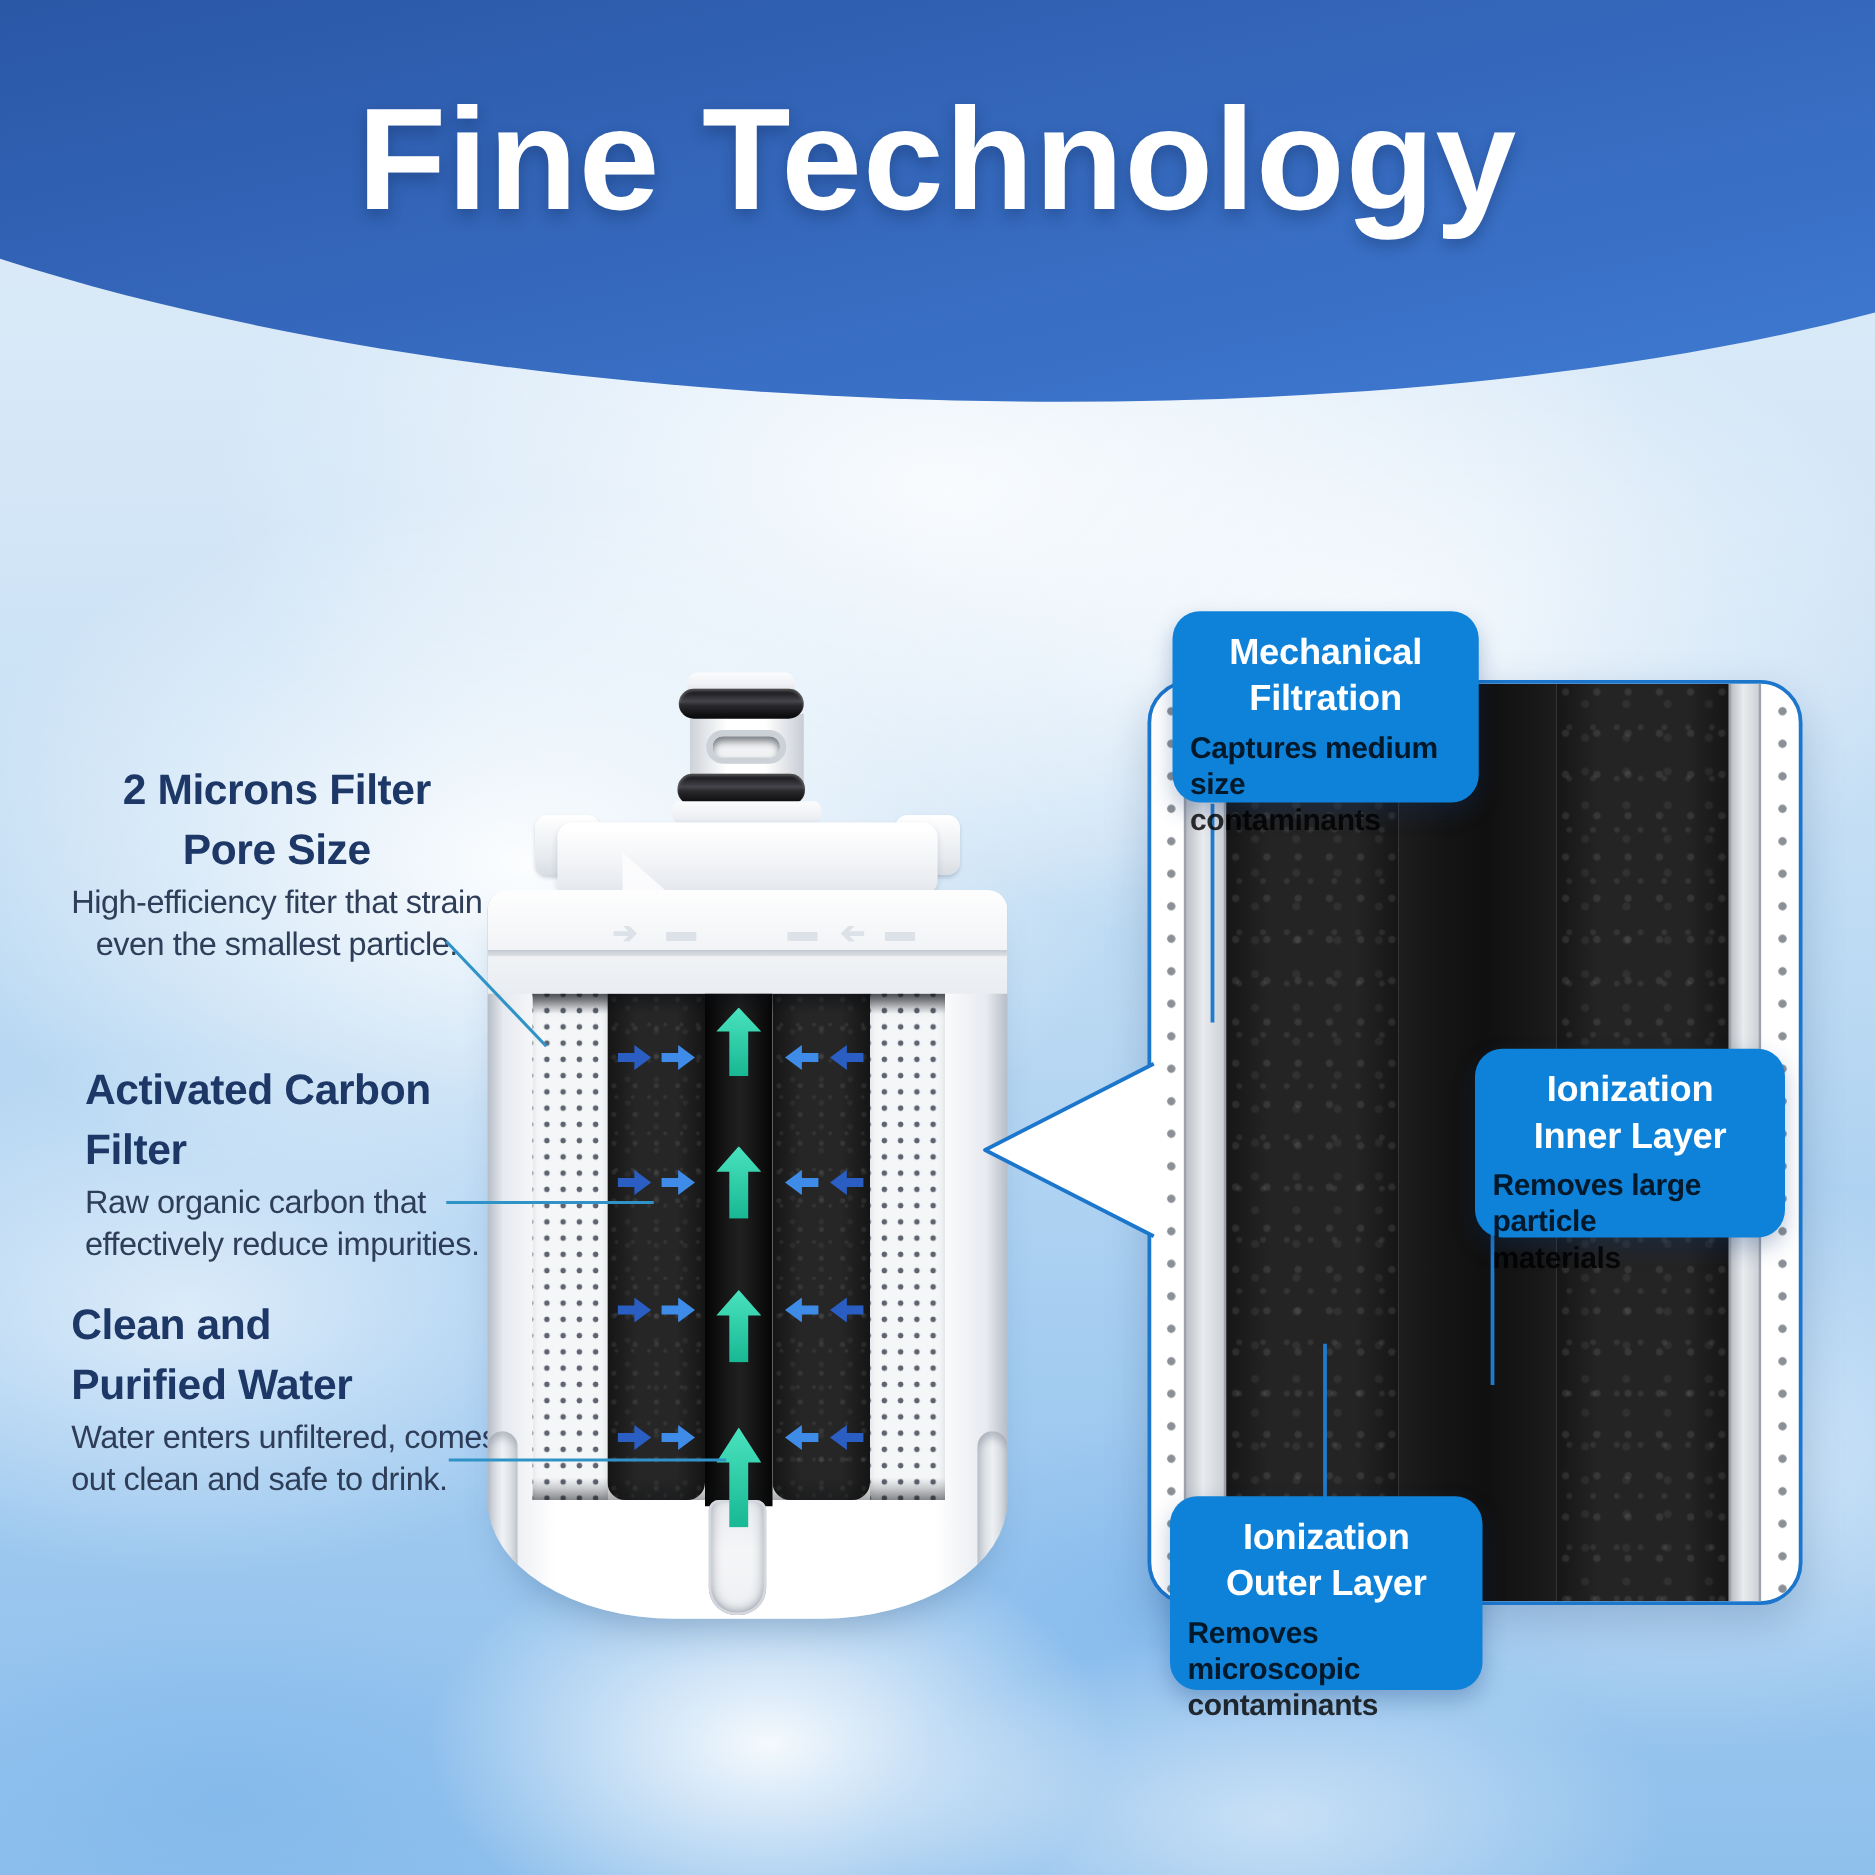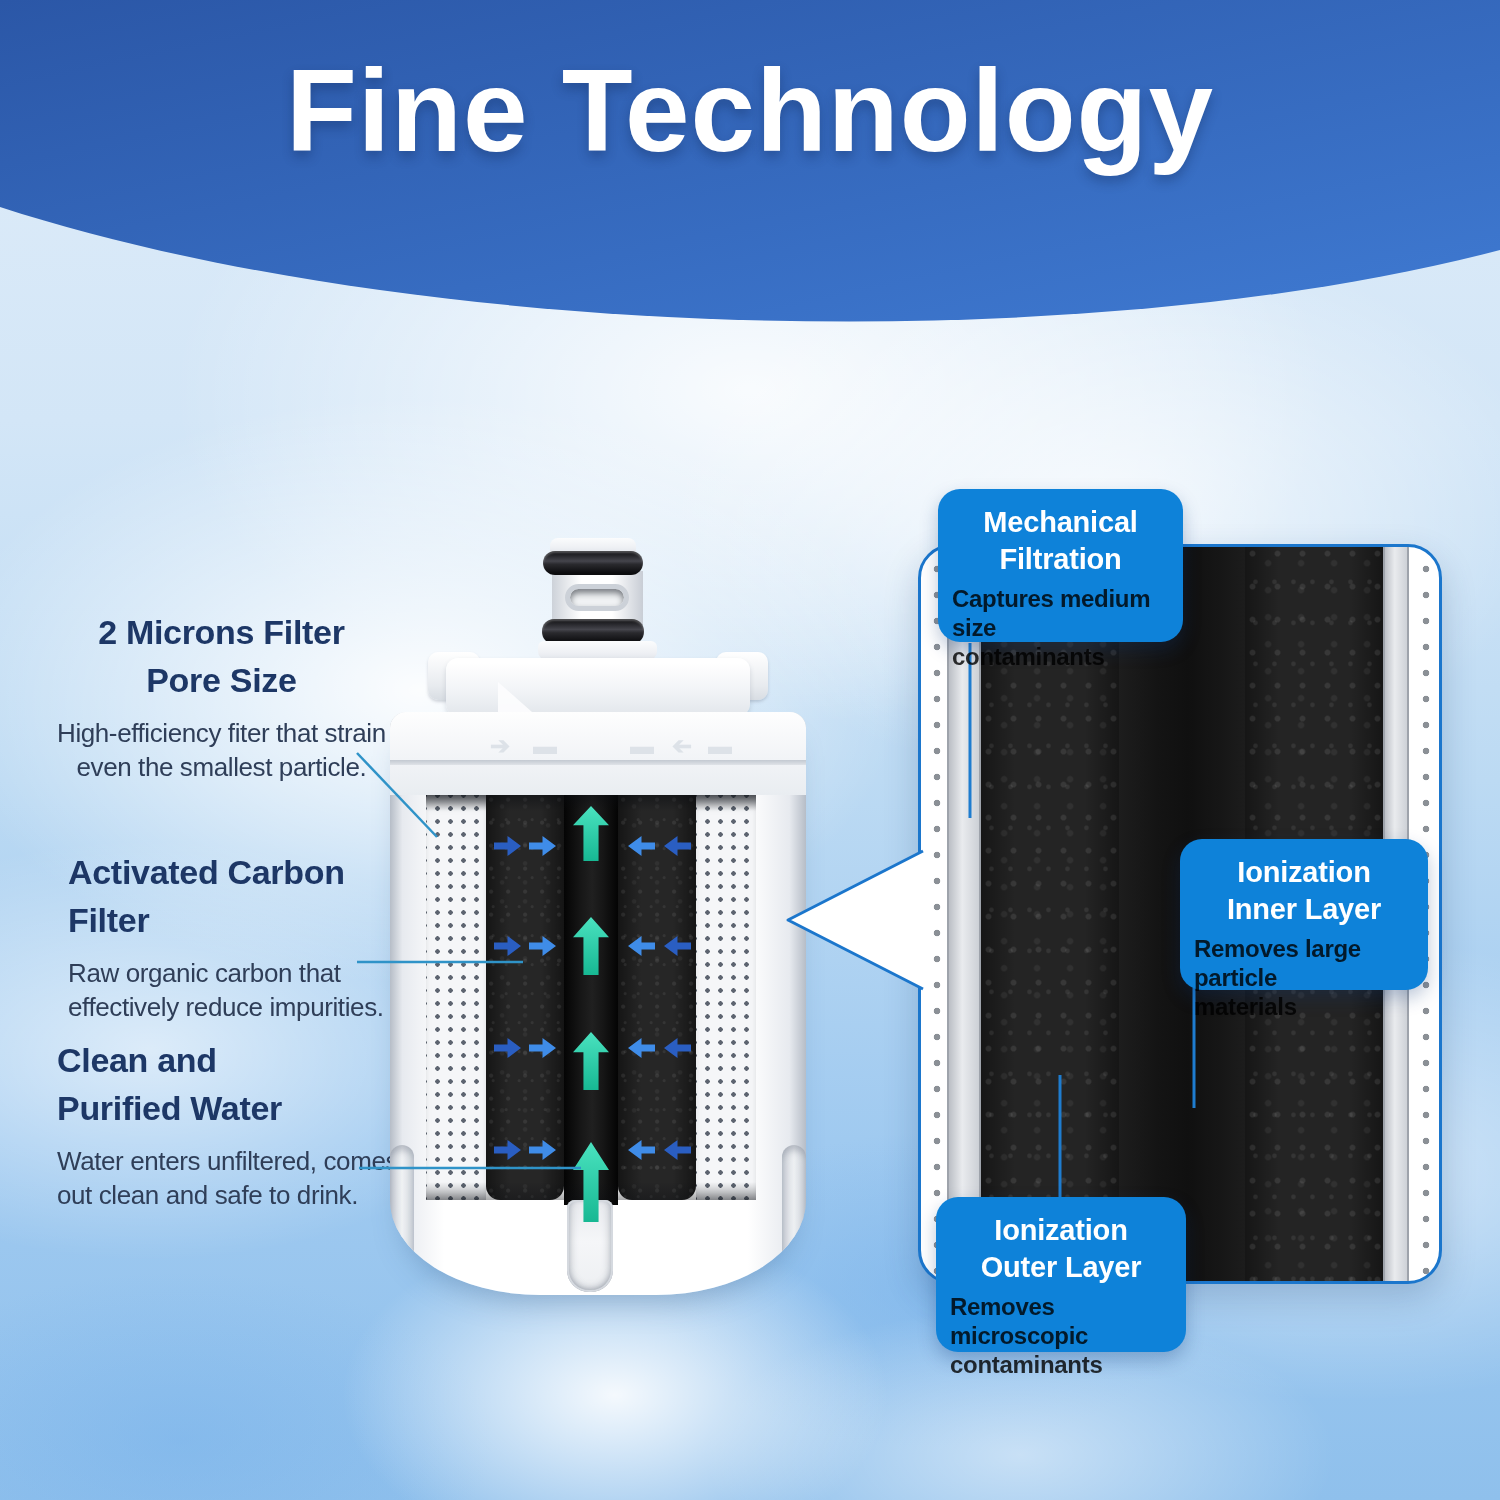--- a/index.html
+++ b/index.html
@@ -24,7 +24,7 @@
 
   
   .page-title{
-    left:0;top:44px;width:1500px;text-align:center;z-index:2;
+    left:0;top:60px;width:1500px;text-align:center;z-index:2;
     color:#fff;font-size:116px;font-weight:bold;letter-spacing:1px;
     text-shadow:0 6px 12px rgba(10,30,70,.30);
   }

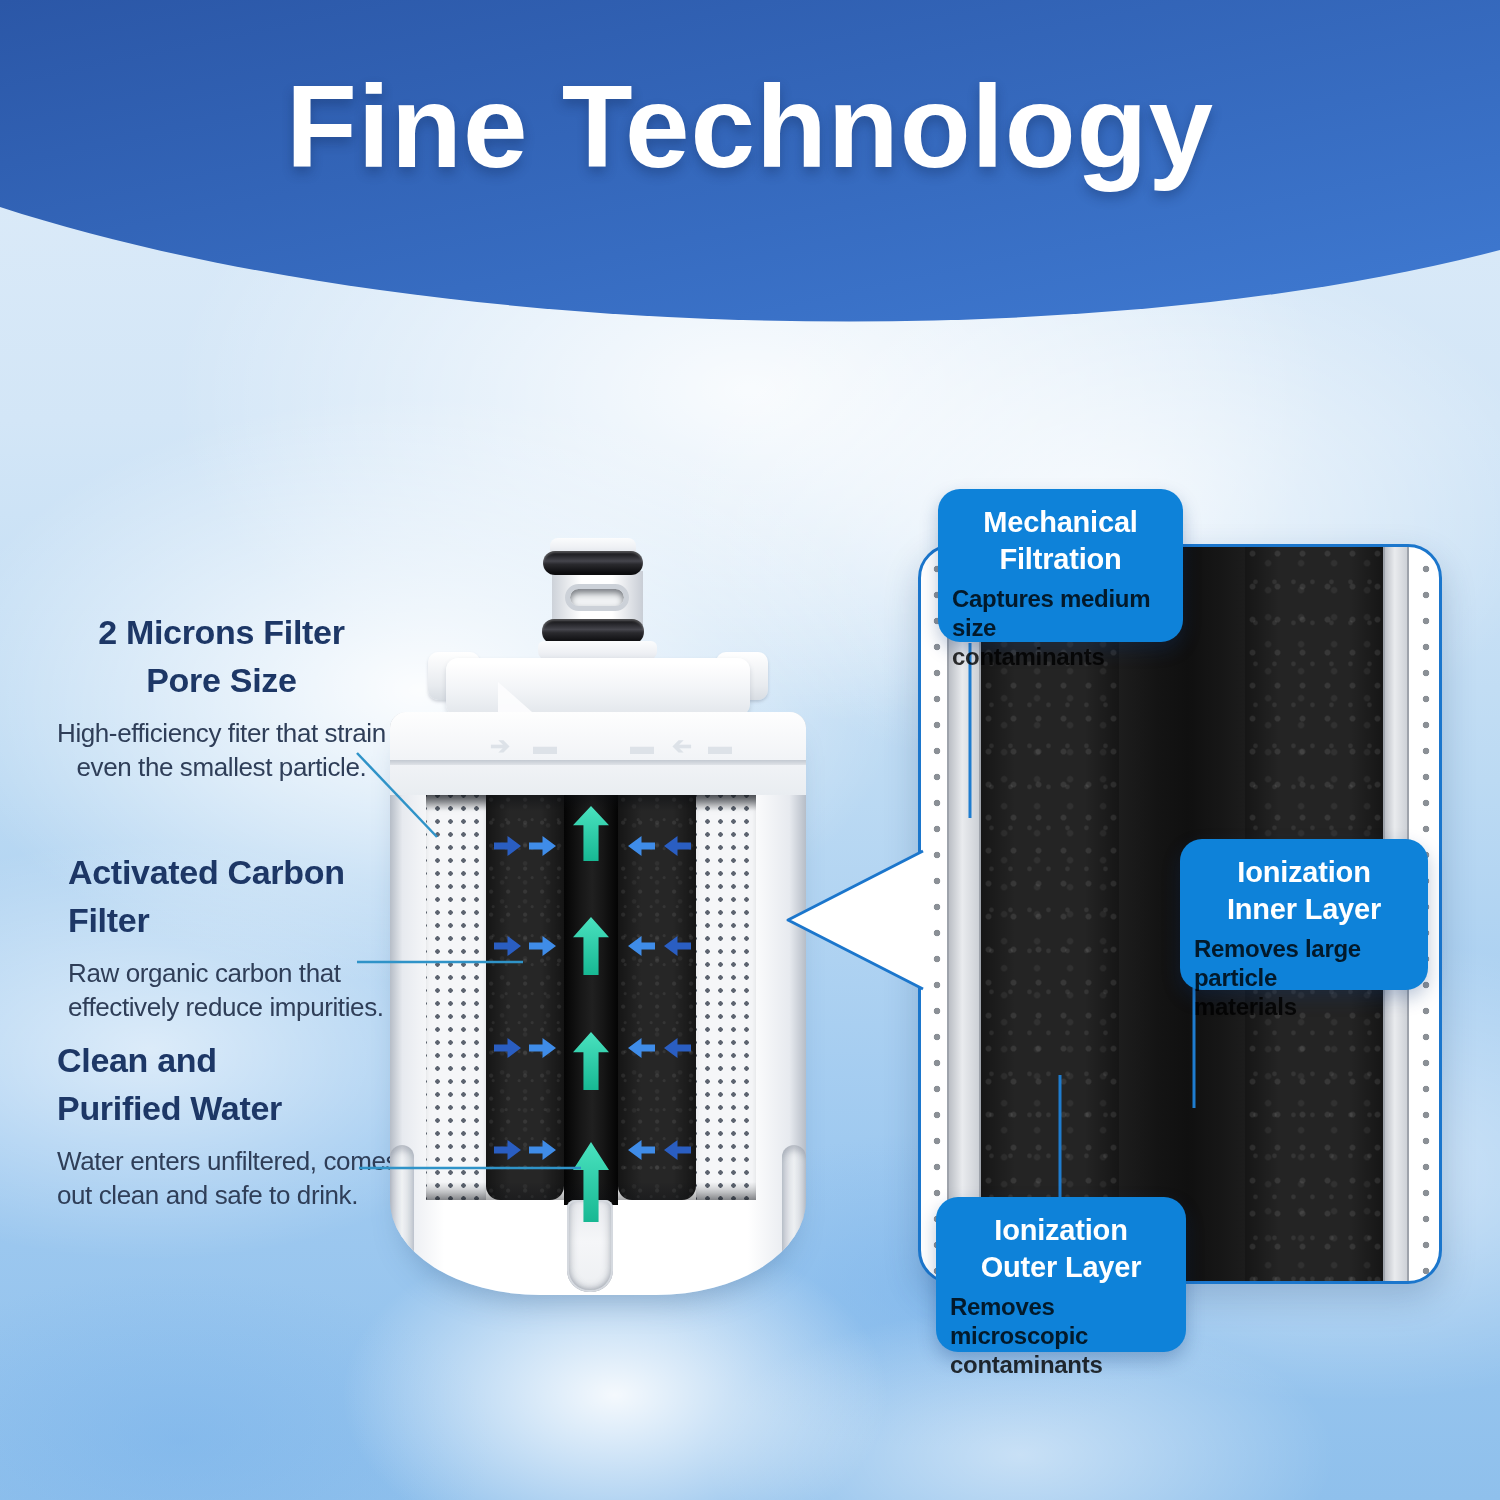--- a/index.html
+++ b/index.html
@@ -37,7 +37,7 @@
   
   .feature{z-index:2;}
   .f-title{color:#1d3766;font-size:34px;font-weight:bold;line-height:48px;letter-spacing:-.3px;}
-  .f-desc{color:#2f3e58;font-size:26px;line-height:34px;letter-spacing:-.4px;margin-top:12px;}
+  .f-desc{color:#2f3e58;font-size:26px;line-height:34px;letter-spacing:-.4px;}
 
   
   .white-part{background:linear-gradient(180deg,#fbfcfd,#eef0f4 60%,#dfe3e9);}

